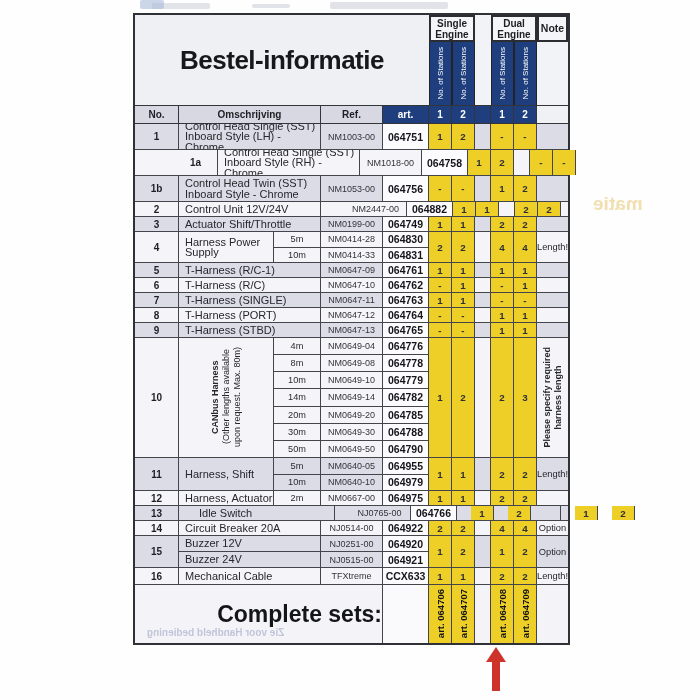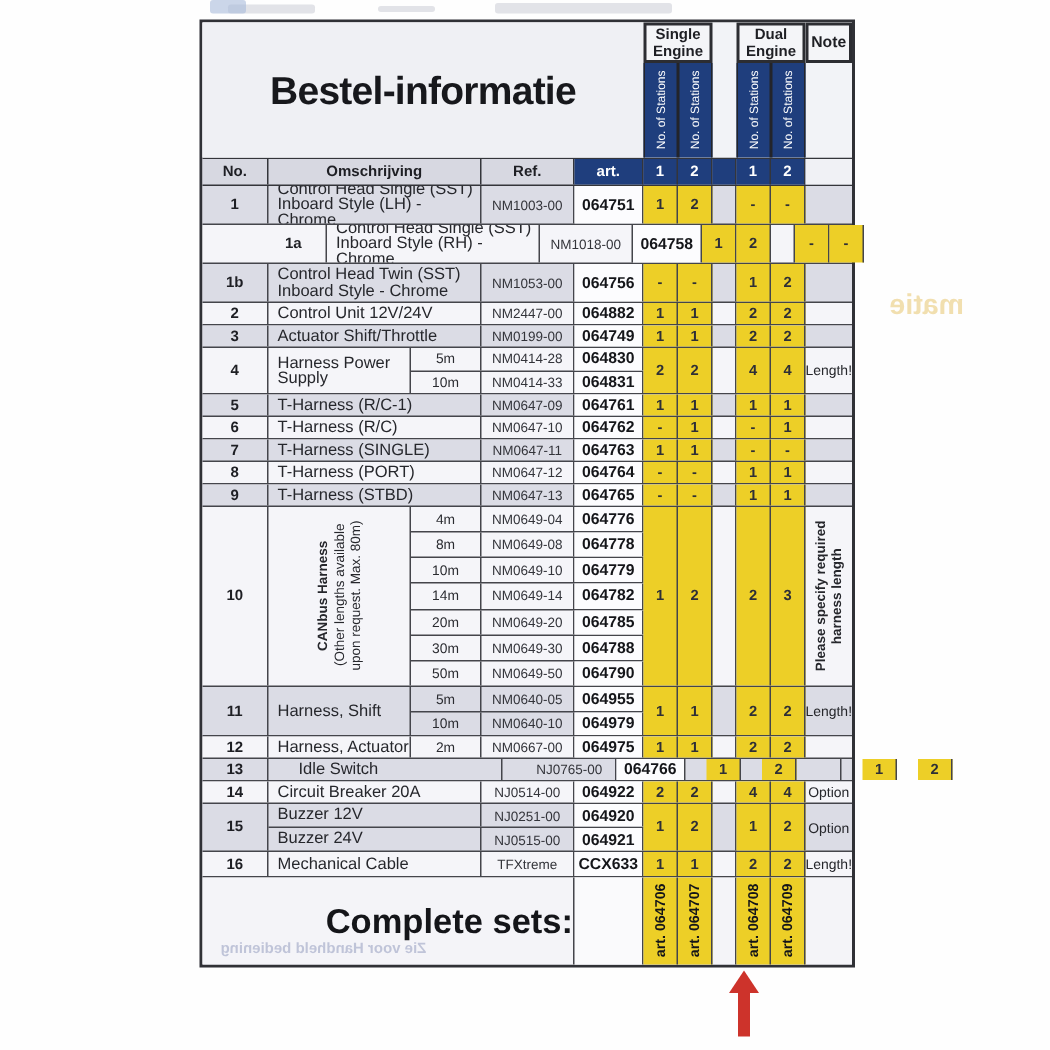--- a/index.html
+++ b/index.html
@@ -197,7 +197,7 @@
         <div class="trow odd" style="height: 15px;">
           <div class="cell c-no rowno">2</div>
           <div class="cell desc-txt c-desc">Control Unit 12V/24V</div>
-          <div class="substack" style="width: 108px;">
+          <div class="substack" style="width: 108px; margin-left: 24px;">
             <div class="subrow">
               <div class="cell c-ref refv">NM2447-00</div>
               <div class="cell c-art artv">064882</div>

